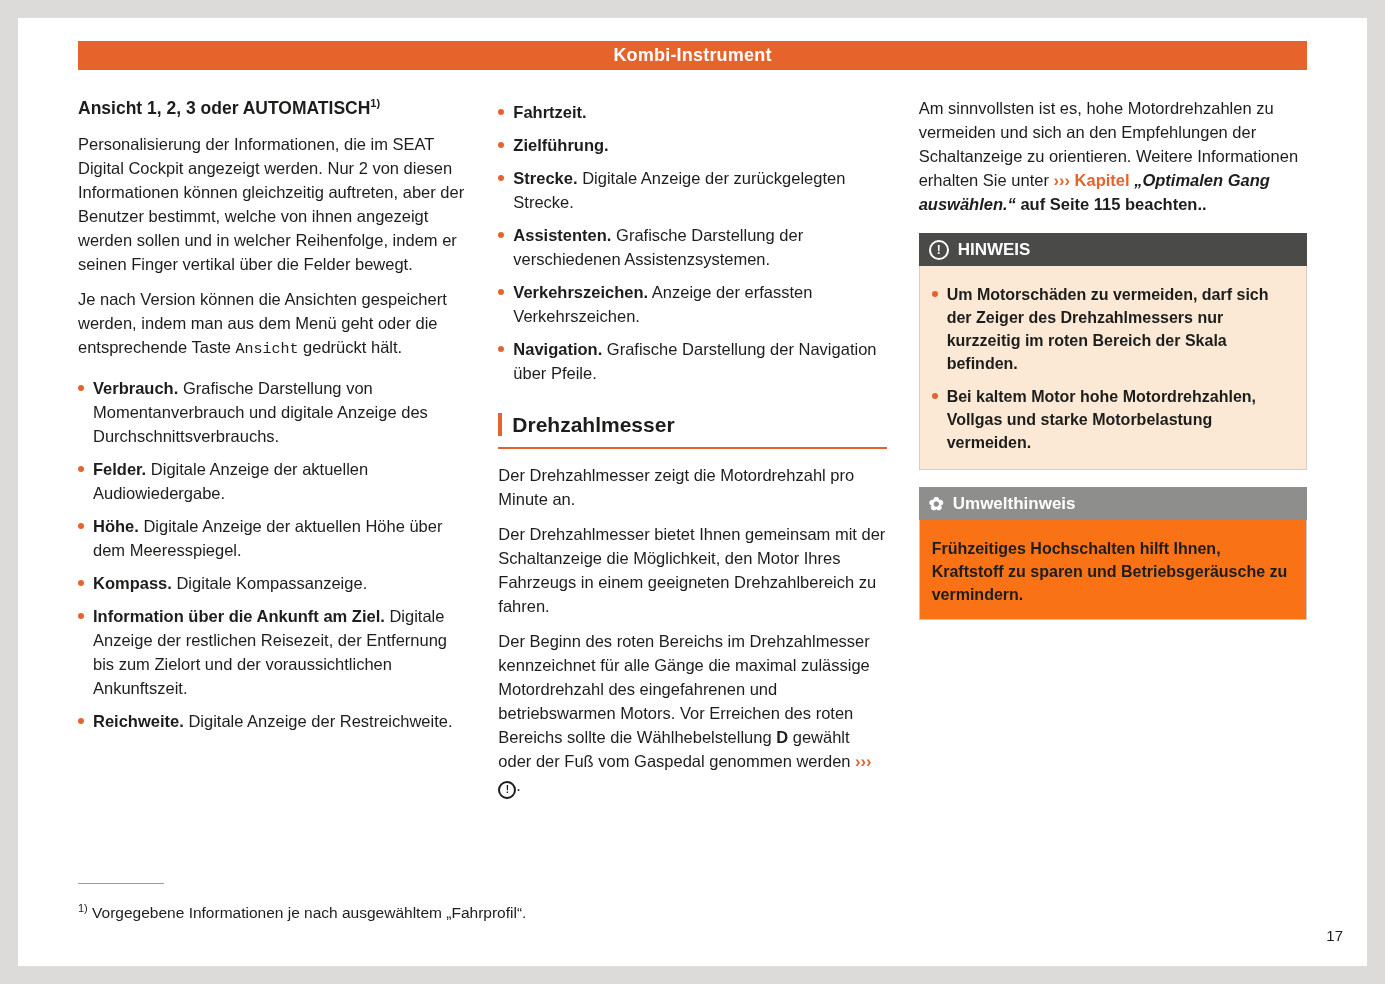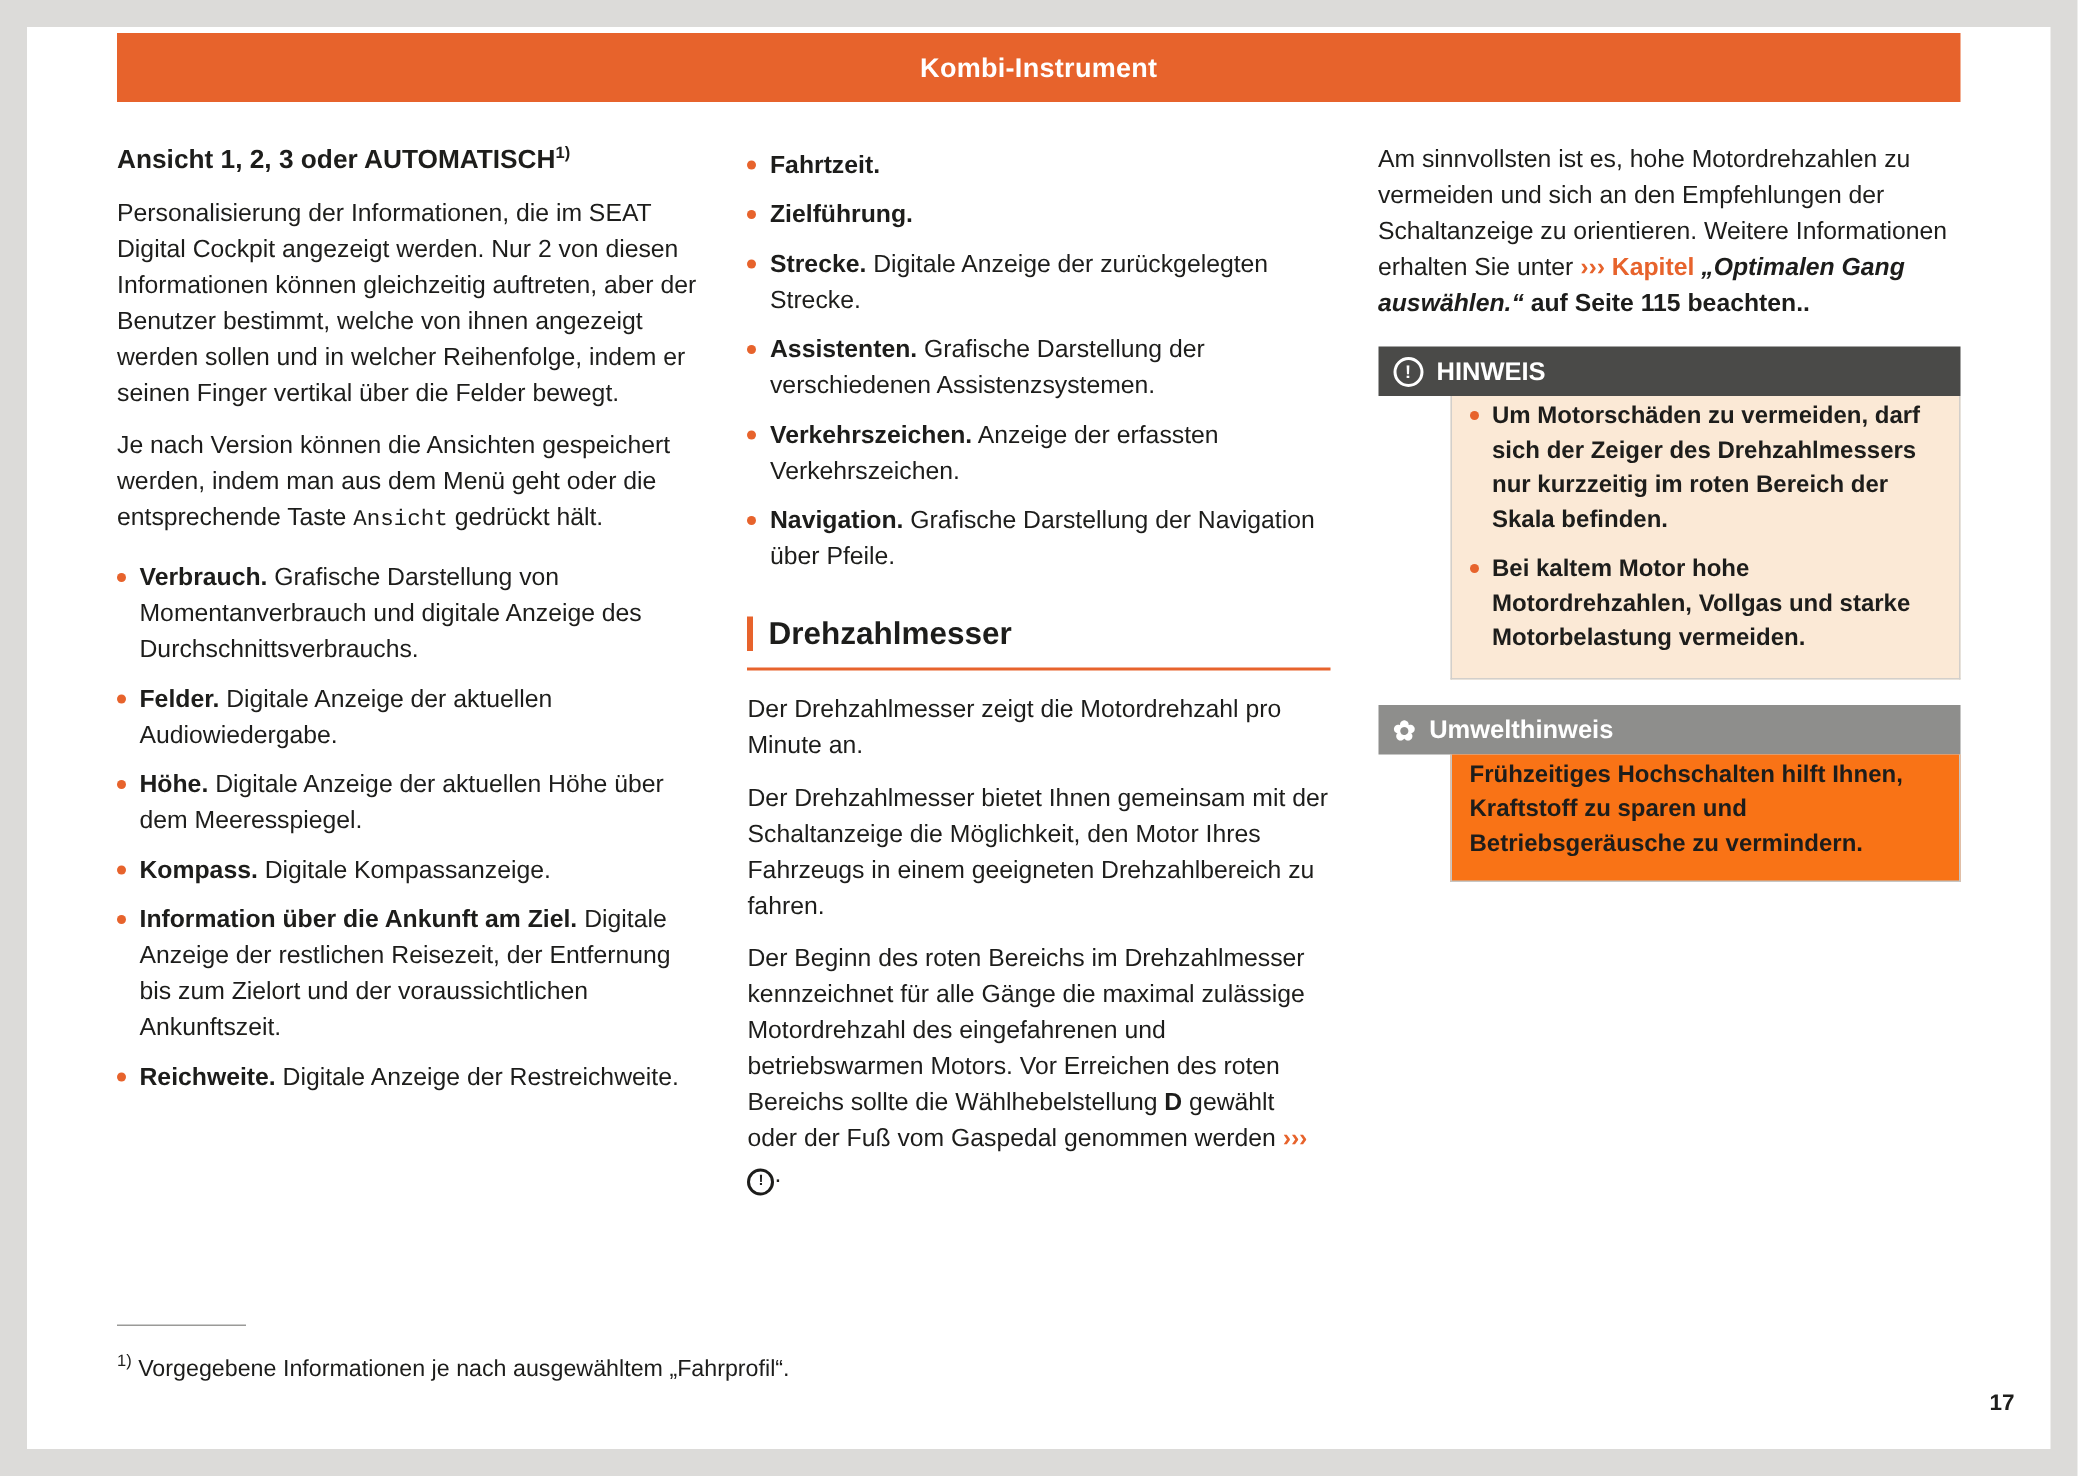--- a/index.html
+++ b/index.html
@@ -16,8 +16,8 @@
     background:#ffffff;
   }
   .title-bar {
-    margin:4px 60px 0;
-    height:46px;
+    margin:23px 60px 0;
+    height:29px;
     background:#e7632c;
     color:#fff;
     display:flex; align-items:center; justify-content:center;

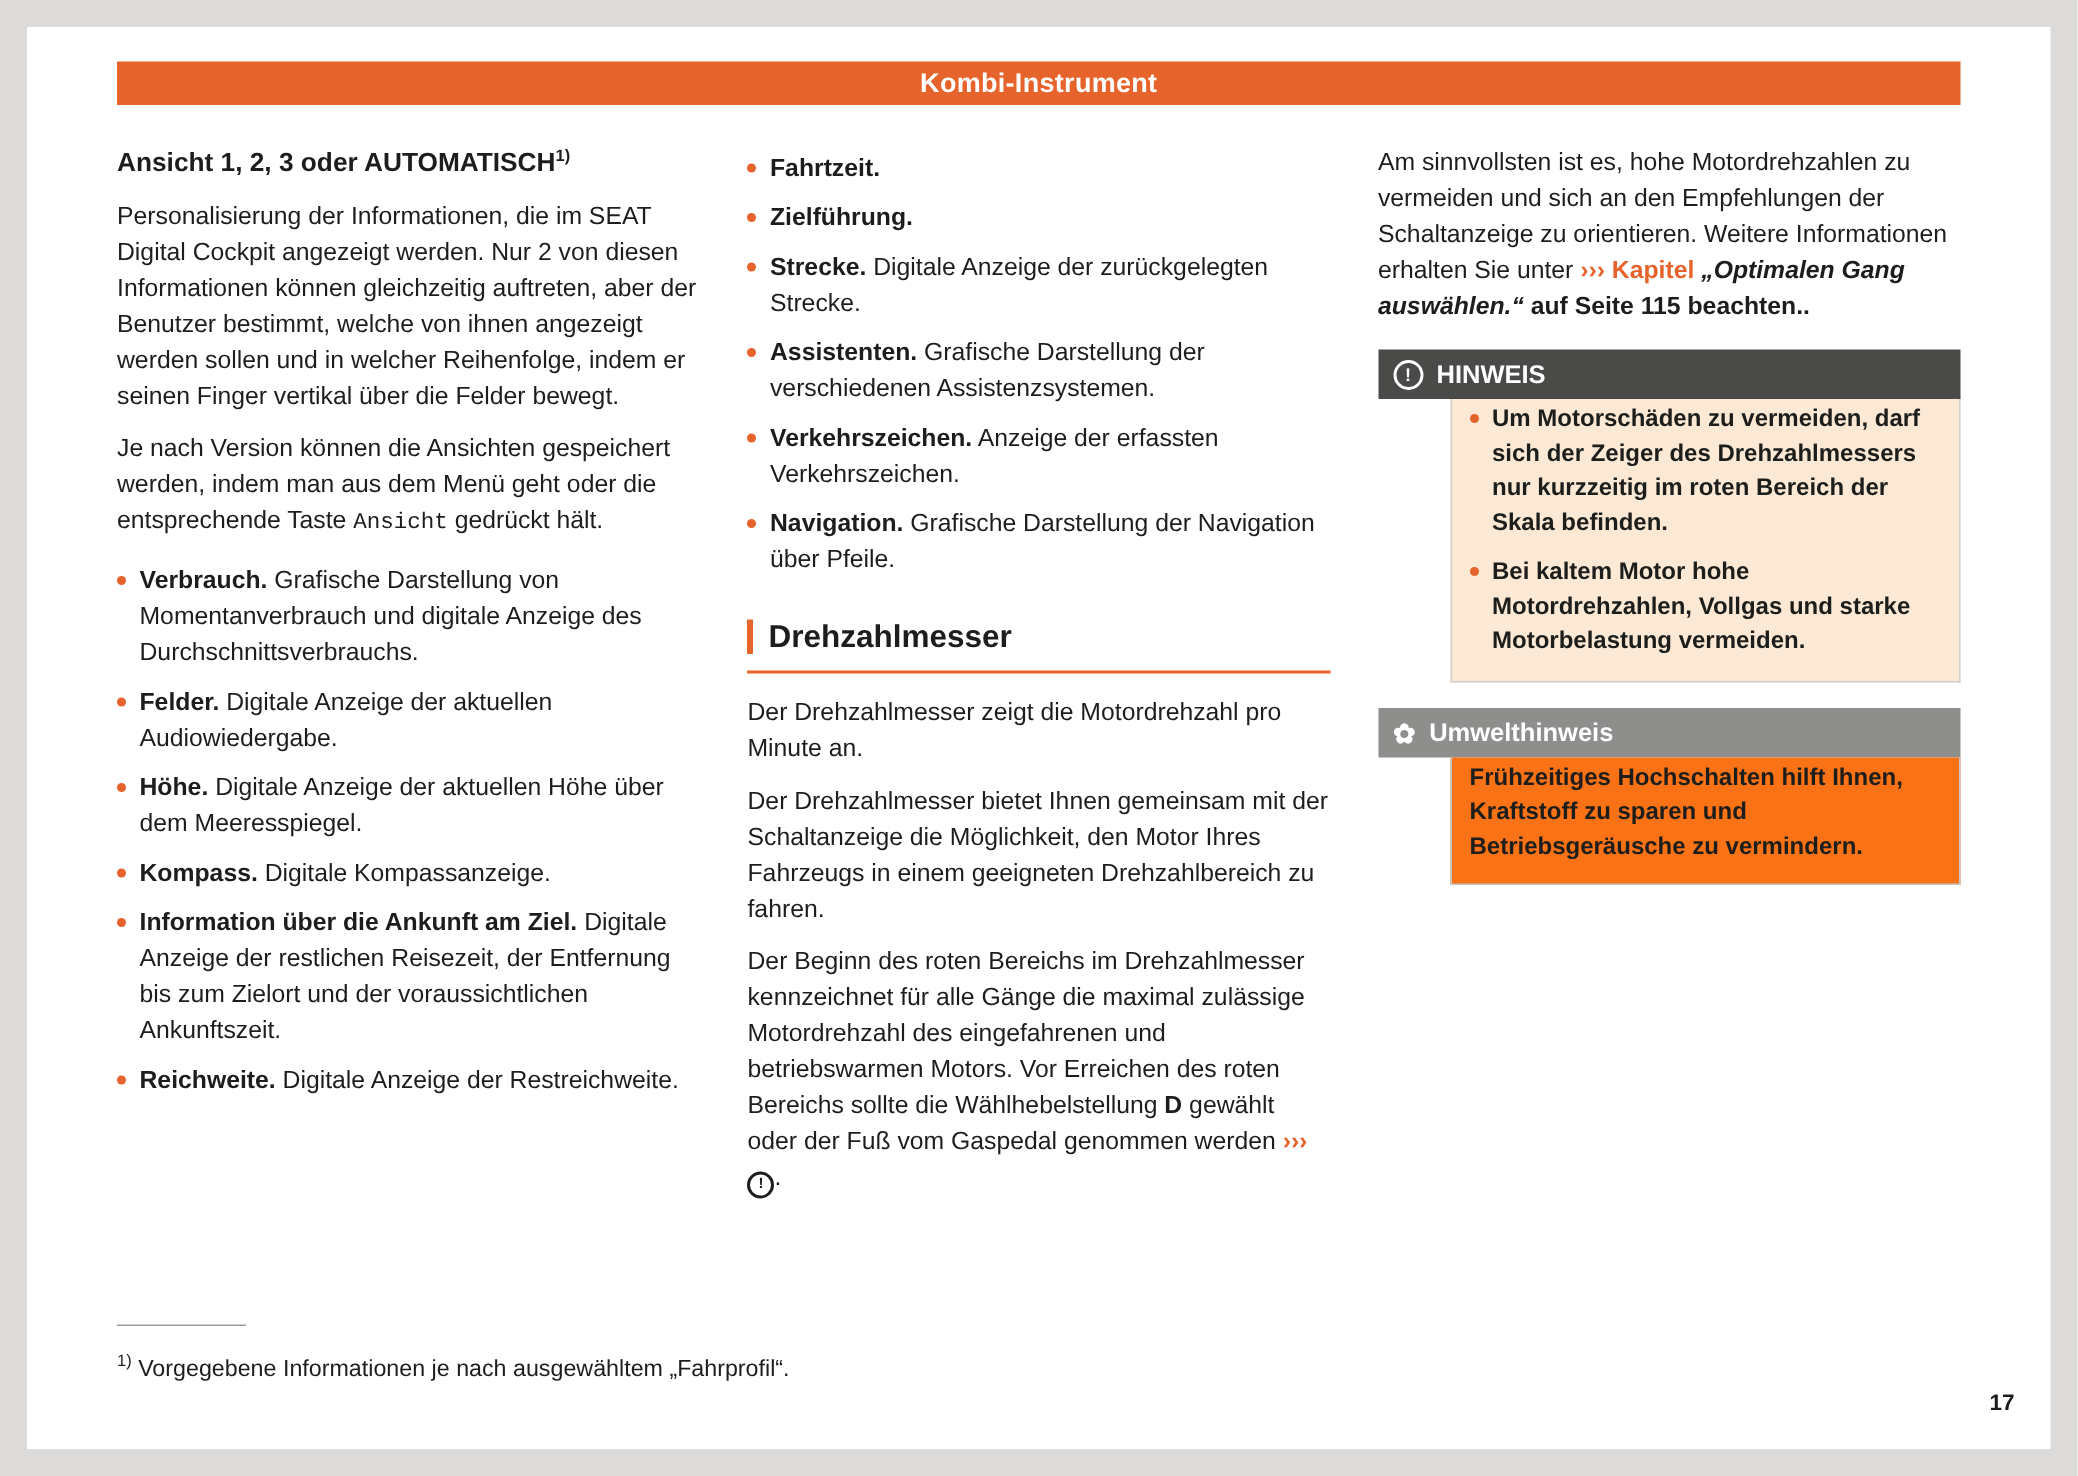--- a/index.html
+++ b/index.html
@@ -73,7 +73,7 @@
   }
   .note-header.dark { background:#4a4a48; }
   .note-header.mid  { background:#8e8e8c; }
-  .note-body { padding:2px 12px 5px; font-size:16px; line-height:23px;margin-left:48px; }
+  .note-body { padding:17px 12px 5px; font-size:16px; line-height:23px; }
   .note-body.peach { background:#fbe9d6; border:1px solid #d2cfcb; border-top:none; }
   .note-body.gray  { background:#f97316; border:1px solid #c6c6c4; border-top:none; }
   .note-body ul.blist { margin:0; }

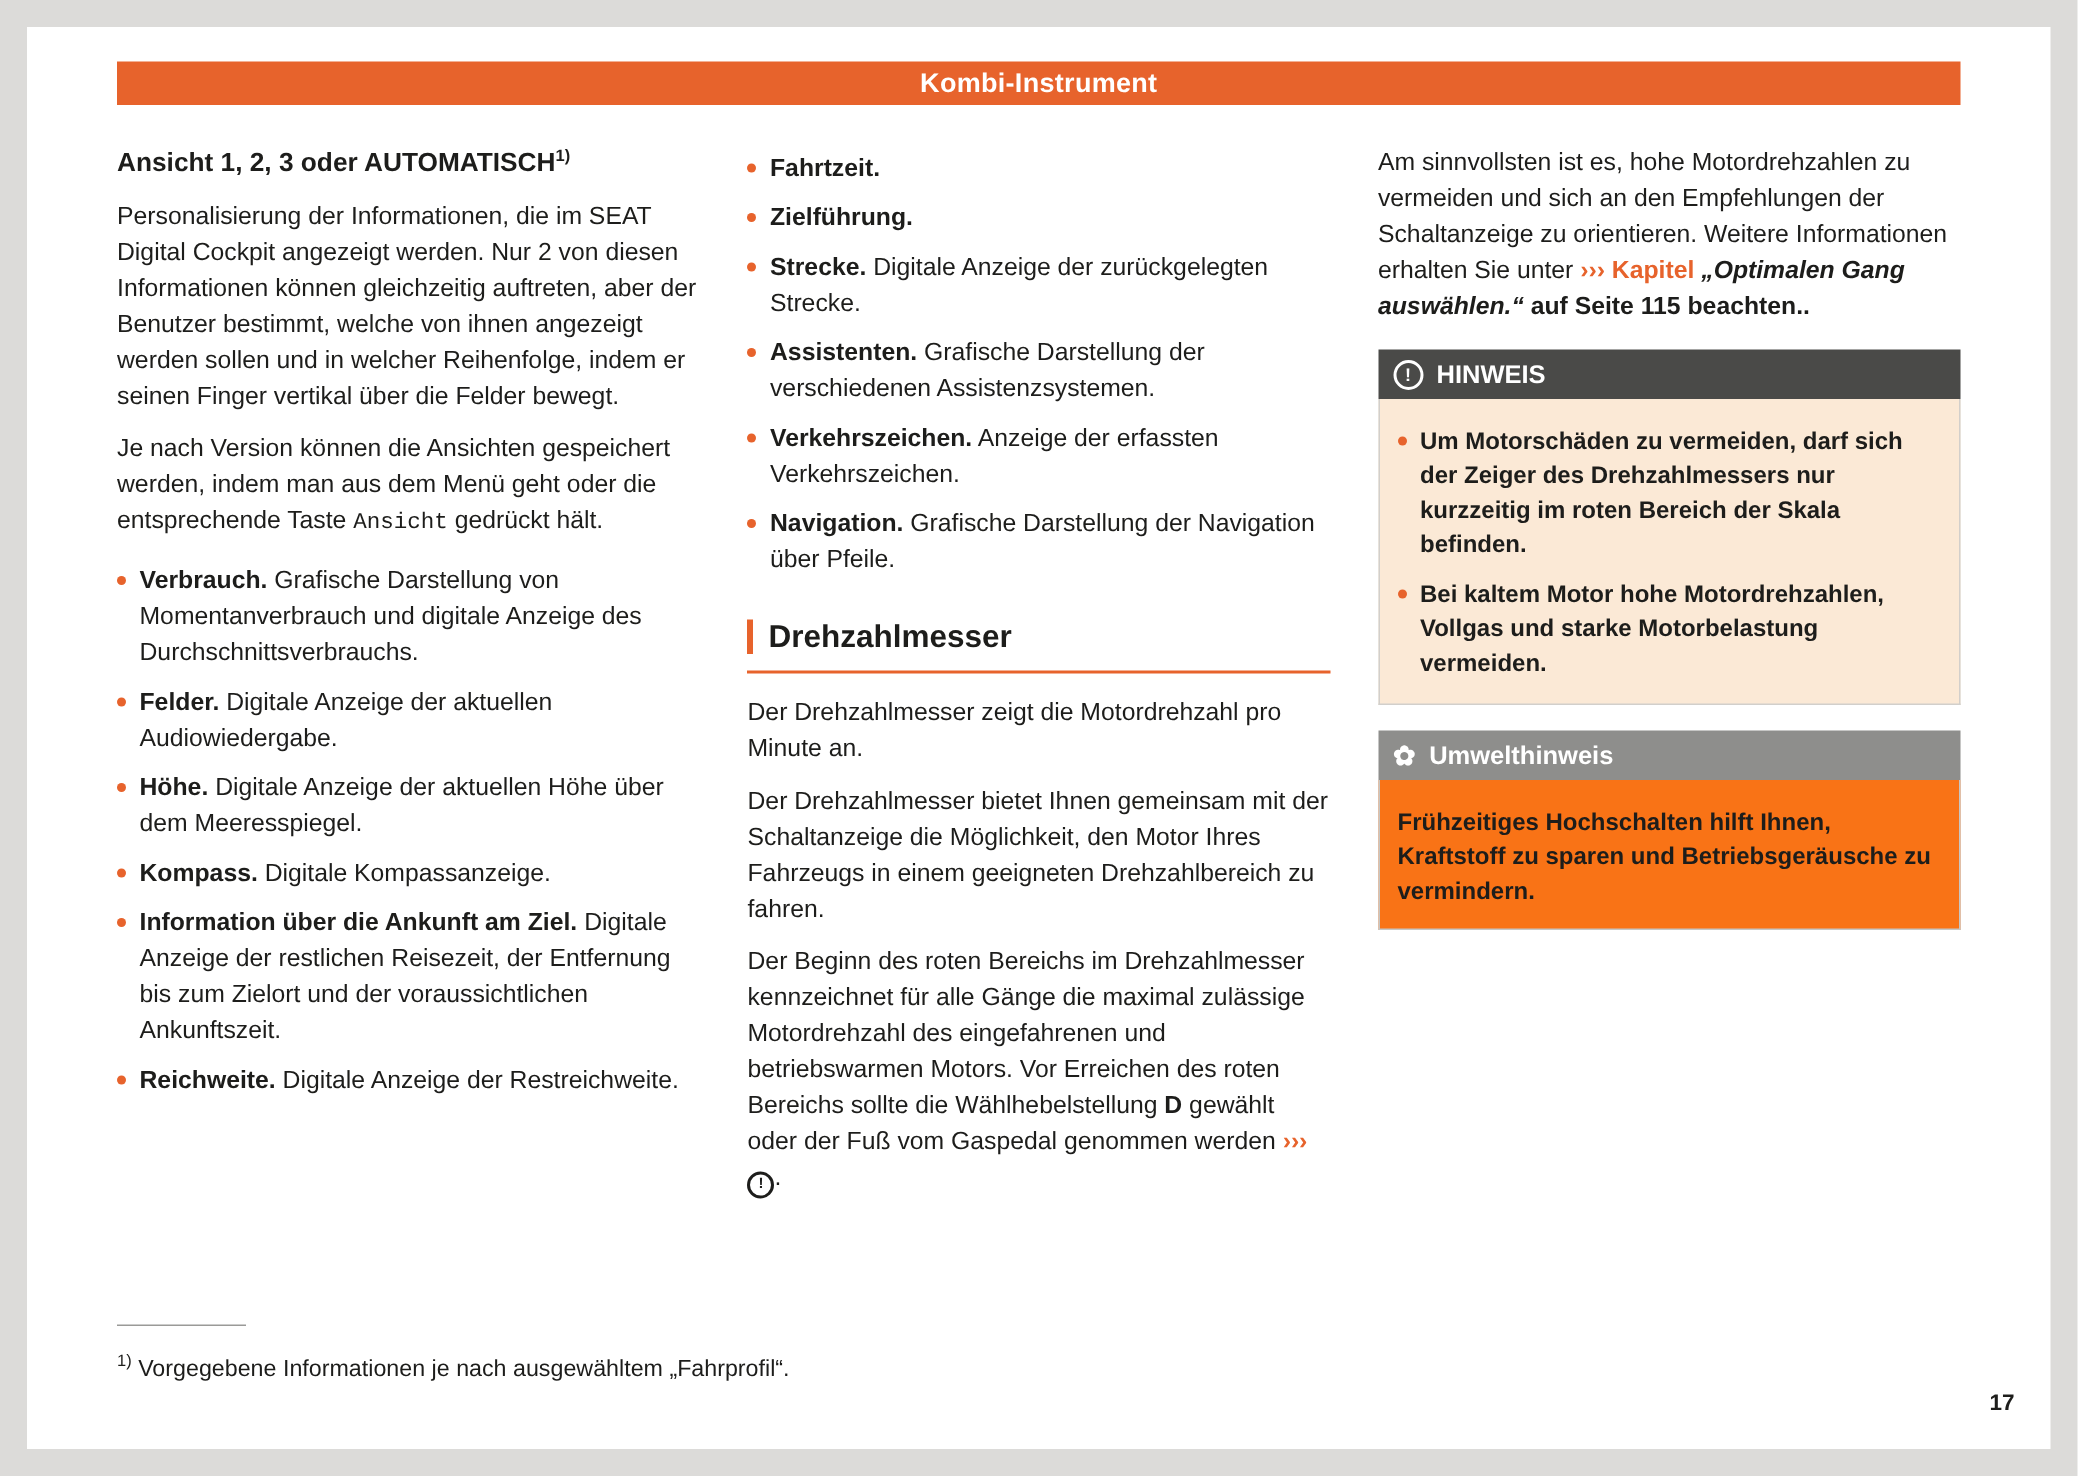--- a/index.html
+++ b/index.html
@@ -94,7 +94,7 @@
 
   .page-number {
     position:absolute; right:24px; bottom:22px;
-    font-weight:bold; font-size:15px;text-align:right;
+    font-weight:normal; font-size:15px;text-align:right;
   }
 </style>
 </head>

